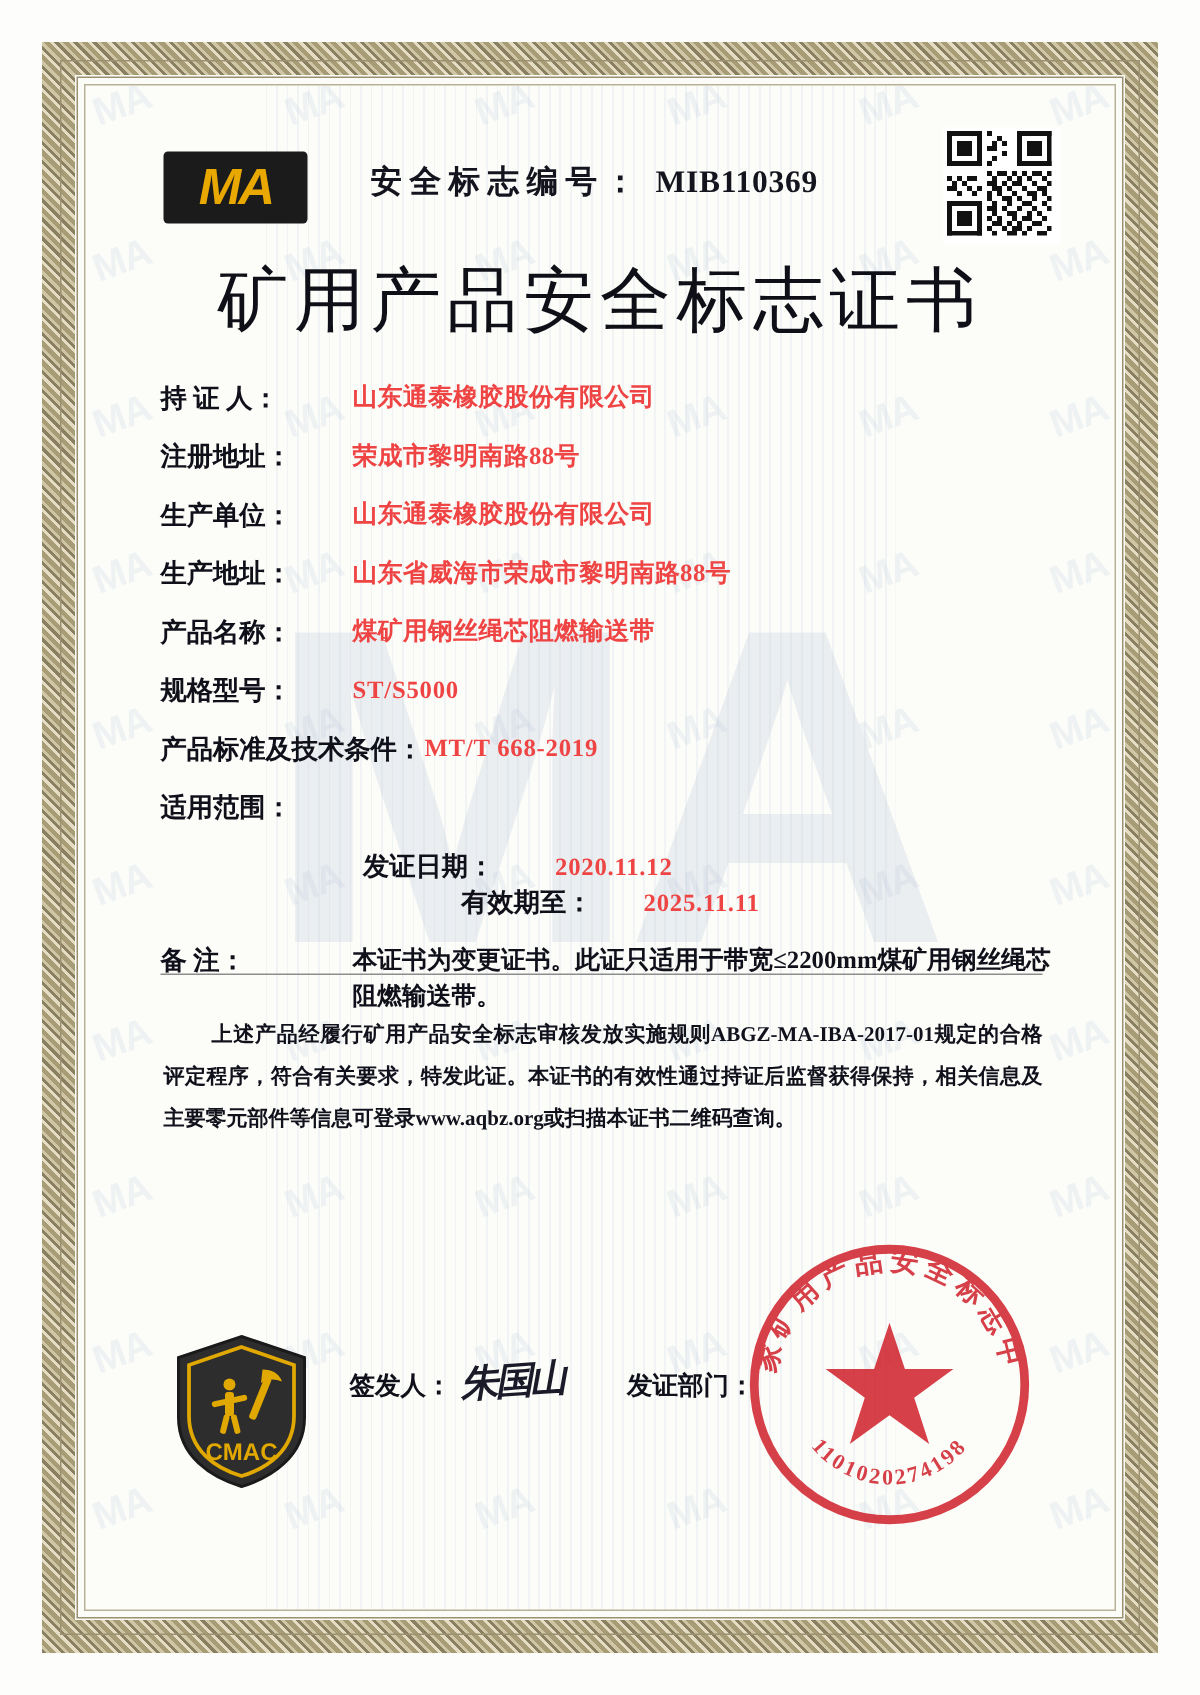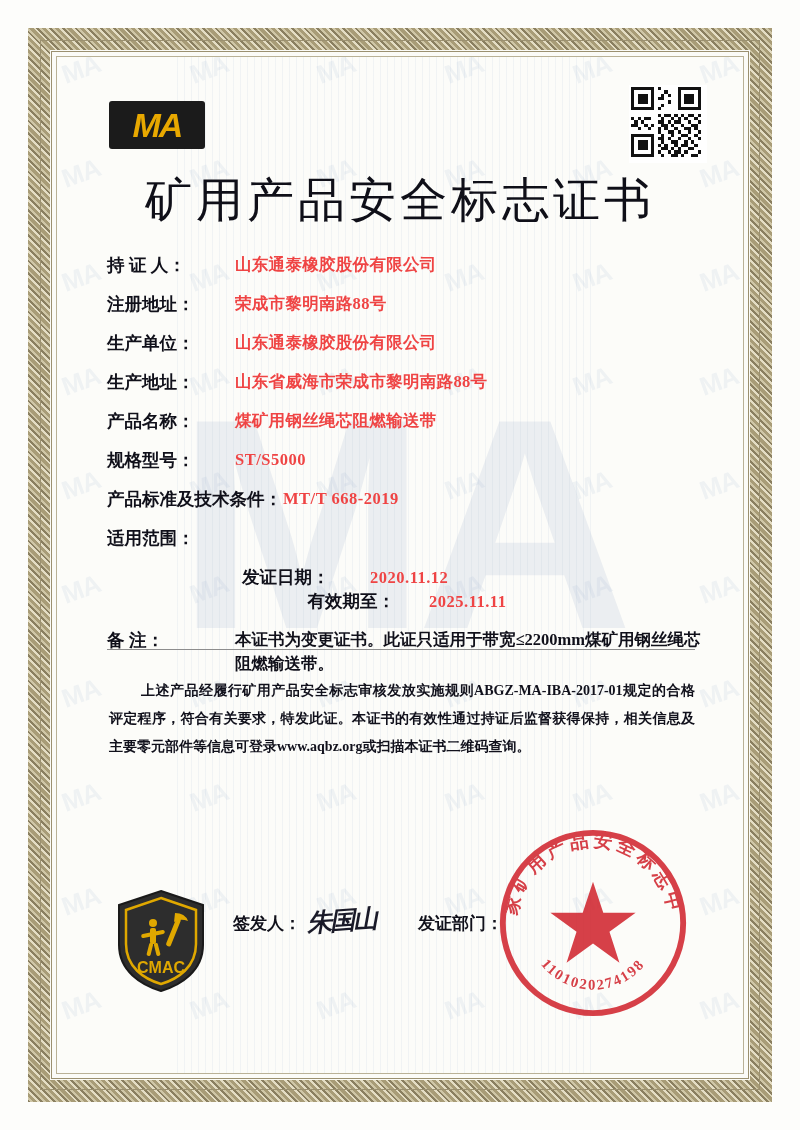--- a/index.html
+++ b/index.html
@@ -378,6 +378,9 @@
         <span>MA</span>
       </div>
 
+      <div class="cert-no">
+        <span class="label">安全标志编号：</span><span class="value">MIB110369</span>
+      </div>
 
       <div class="qr">
         <svg width="70" height="70" viewBox="0 0 21 21" shape-rendering="crispEdges">

